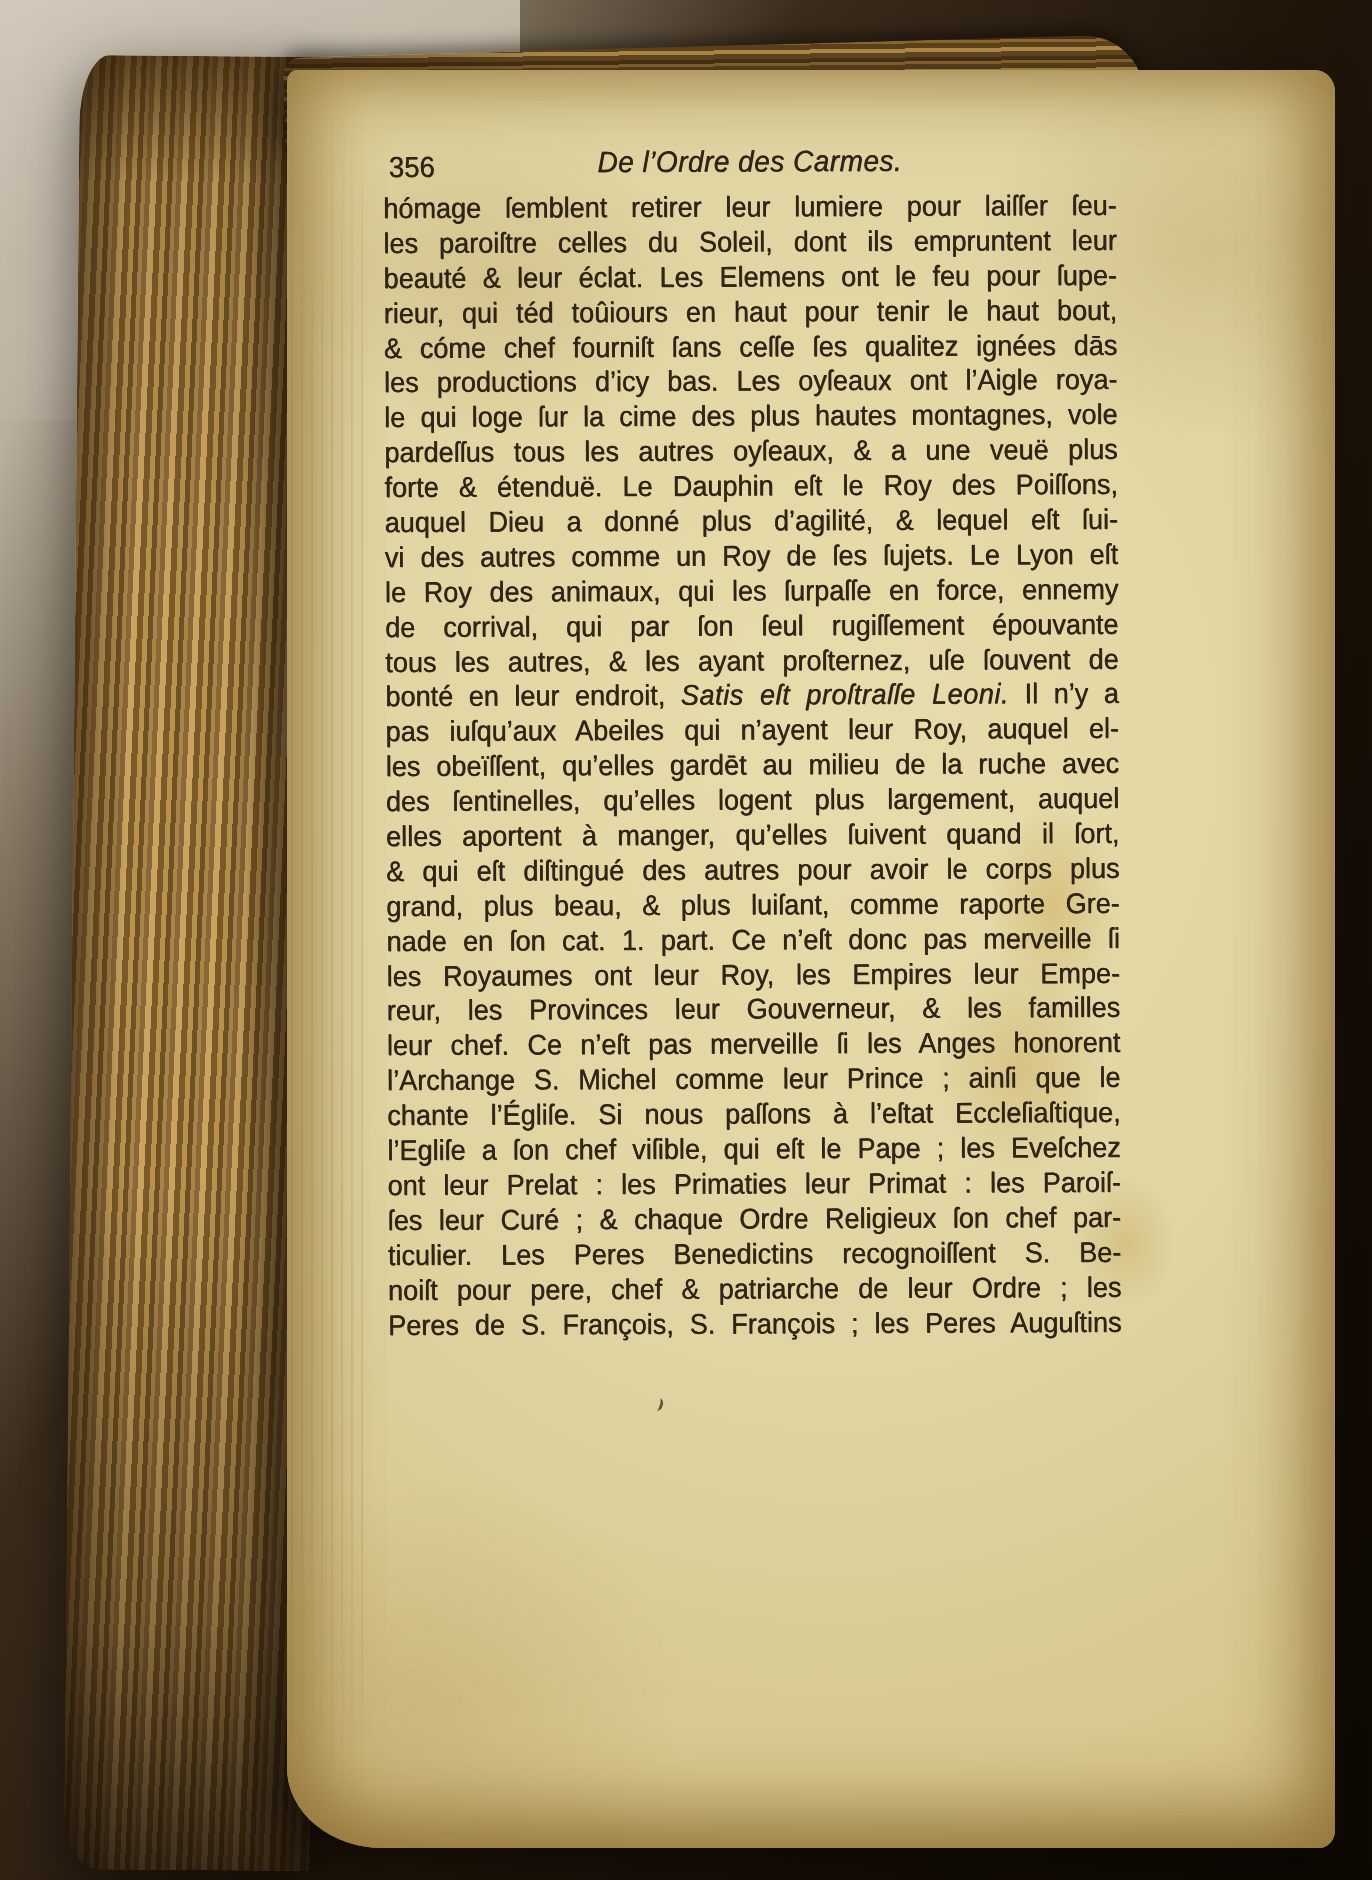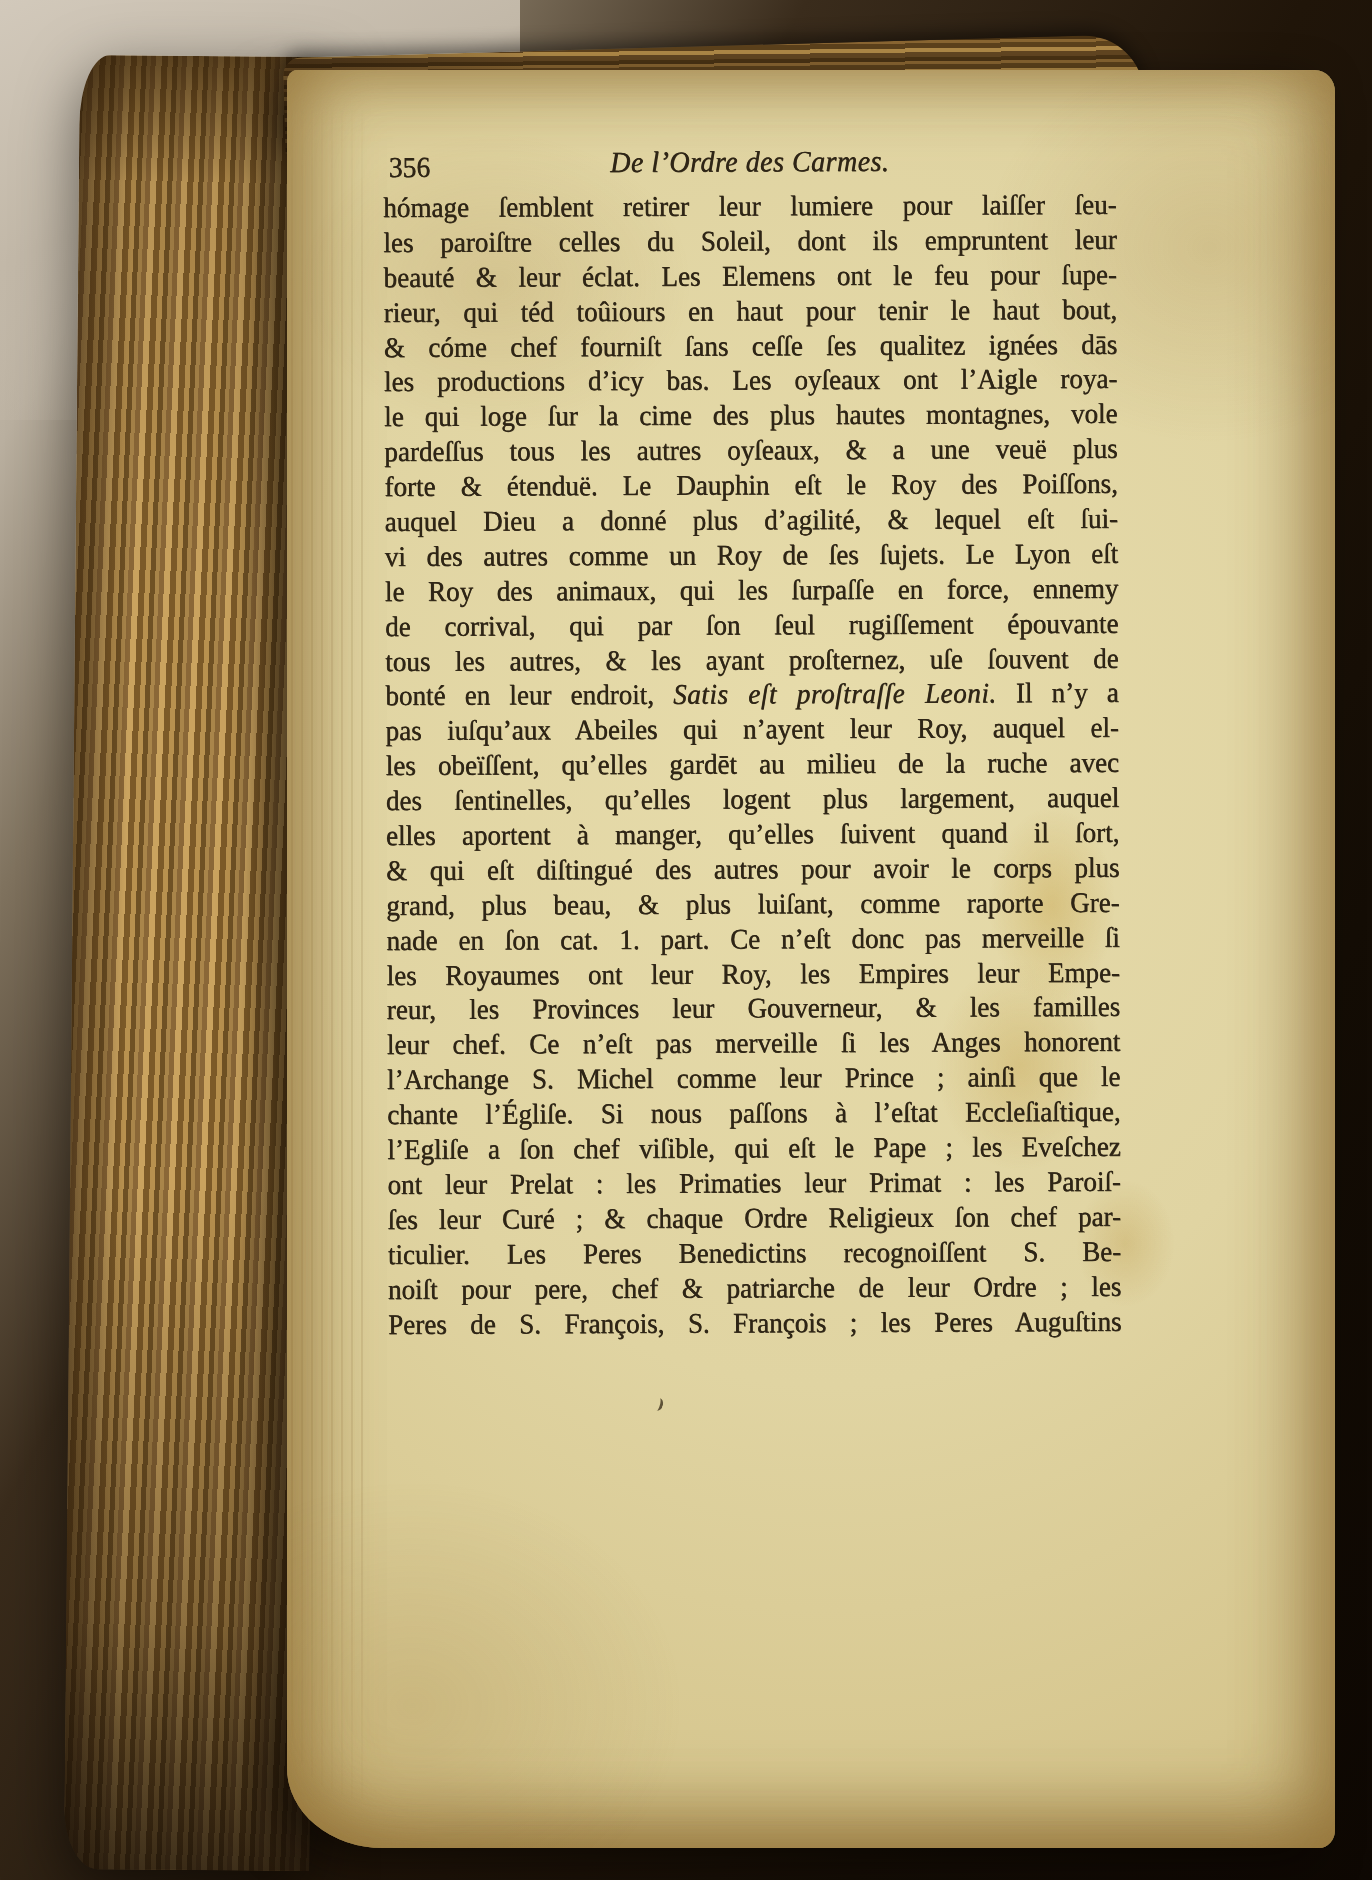--- a/index.html
+++ b/index.html
@@ -6,7 +6,7 @@
   .photo{
     position:relative;width:1372px;height:1880px;overflow:hidden;
     background:linear-gradient(118deg,#cbc2b4 0%,#b9af9f 10%,#80735f 20%,#3a2c1c 34%,#201509 55%,#140d05 78%,#0e0803 100%);
-    font-family:Liberation Serif, serif;
+    font-family:Liberation Sans, sans-serif;
   }
   
   .backdrop-light{

